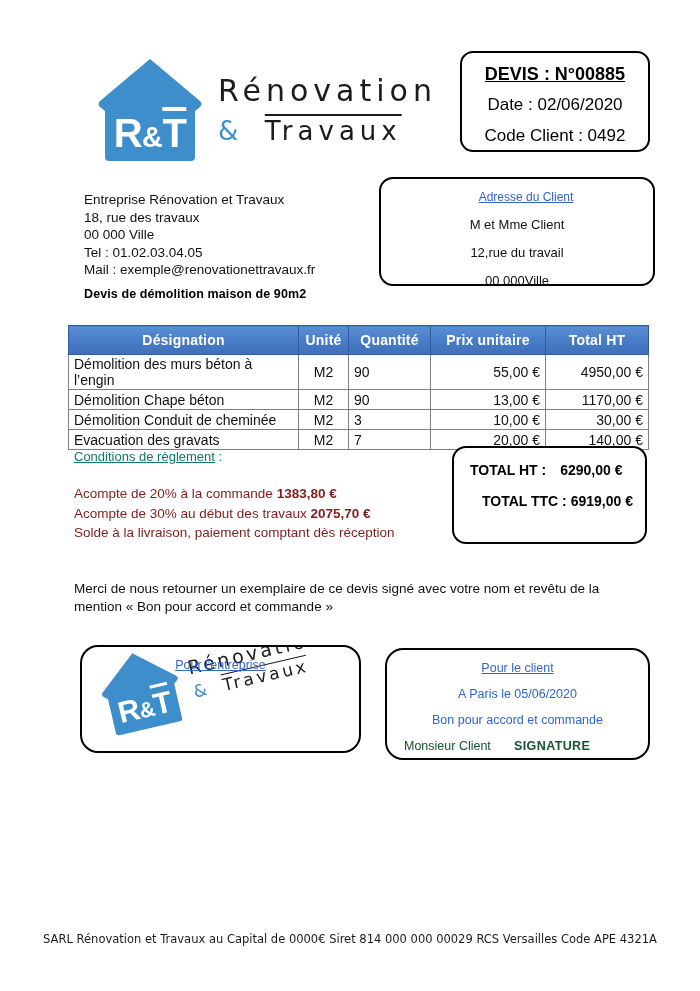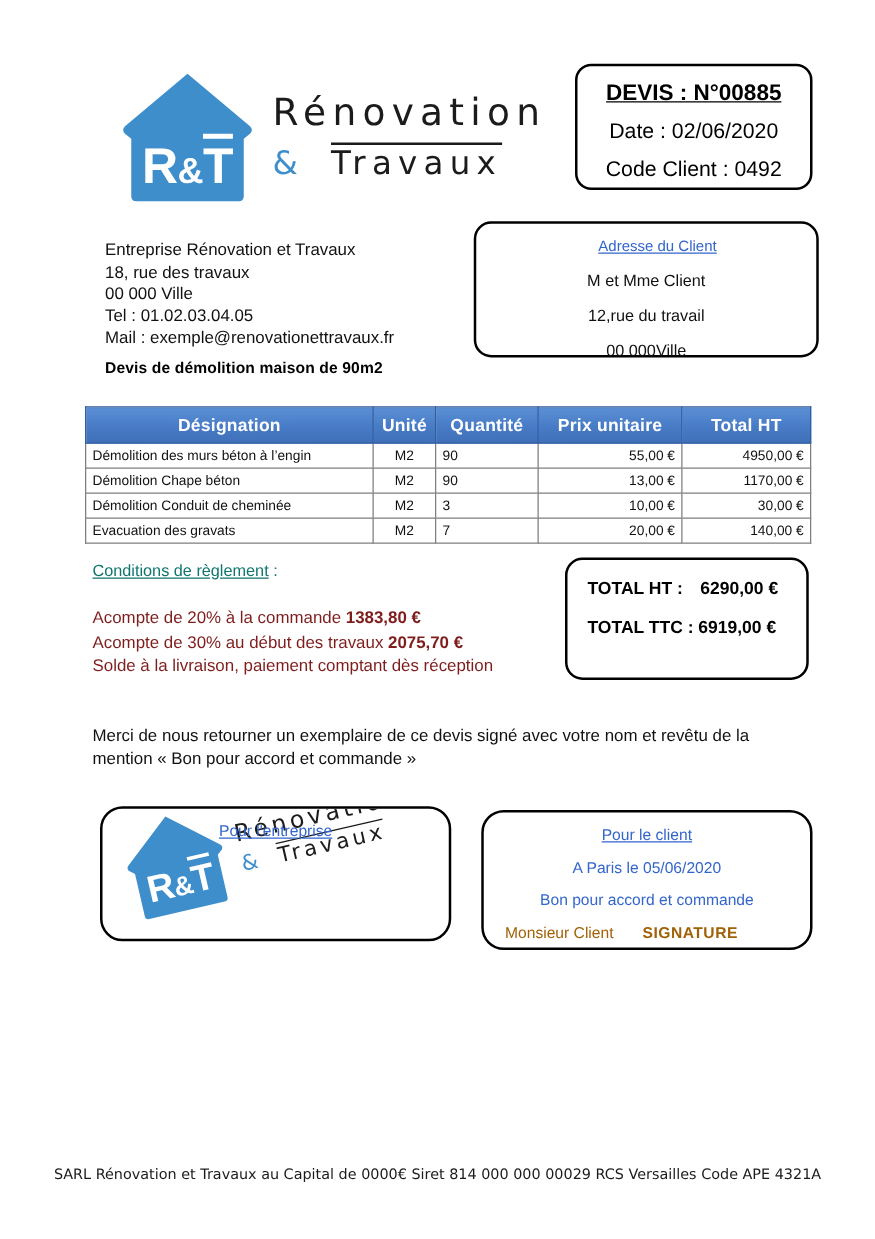--- a/index.html
+++ b/index.html
@@ -179,7 +179,7 @@
     padding: 1px 5px;
     height: 17px;
     color: #111;
-    font-size: 11px;
+    font-size: 14px;
     background: #ffffff;
   }
   #items-table td.c-desig { text-align: left; }

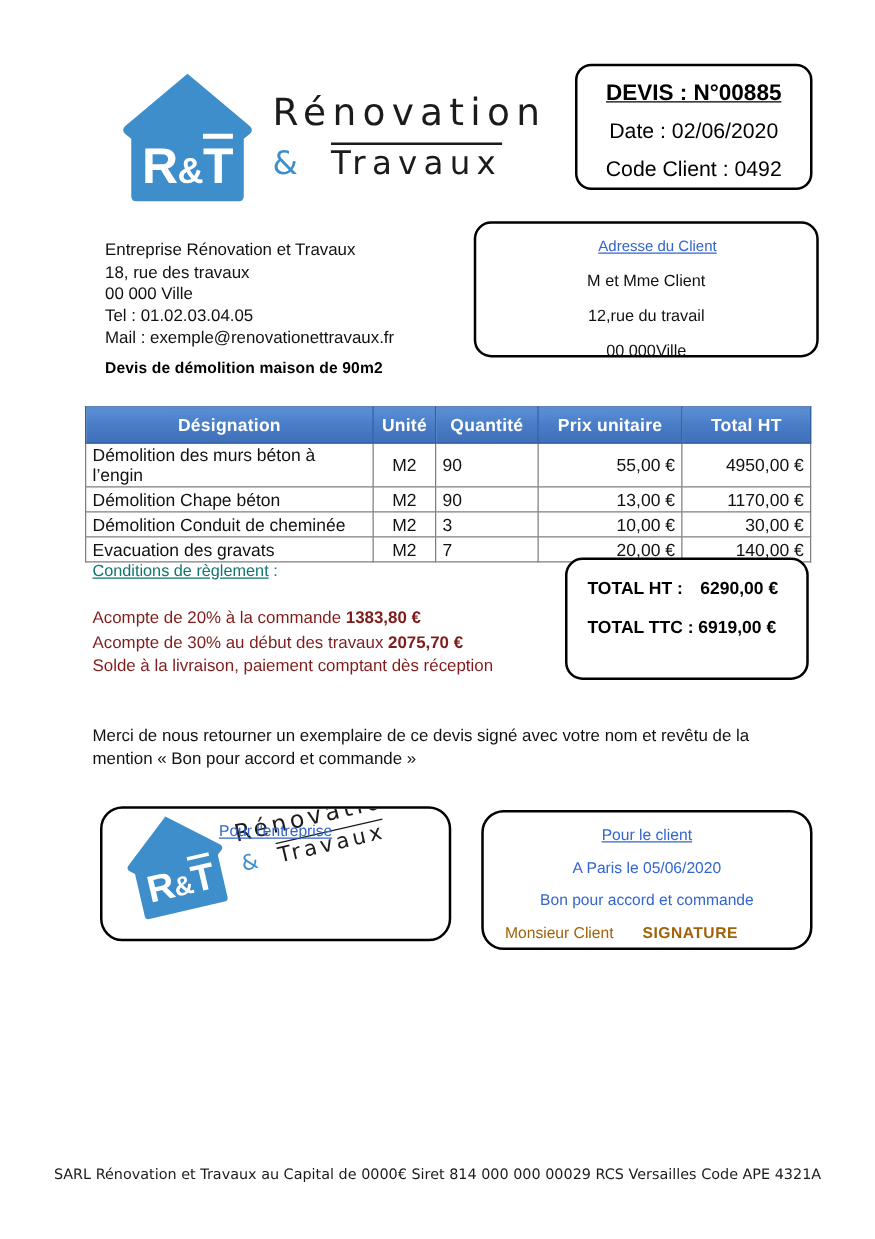--- a/index.html
+++ b/index.html
@@ -219,7 +219,7 @@
   }
   #totals-box .t1 { margin-top: 14px; }
   #totals-box .t2 { margin-top: 14px; }
-  #totals-box .t3 { margin-top: 15px; }
+  #totals-box .t3 { margin-top: 15px; text-align: center; }
   #totals-box .lbl { display: inline-block; }
   #totals-box .val { display: inline-block; }
   #totals-box .t1 .val { margin-left: 14px; }

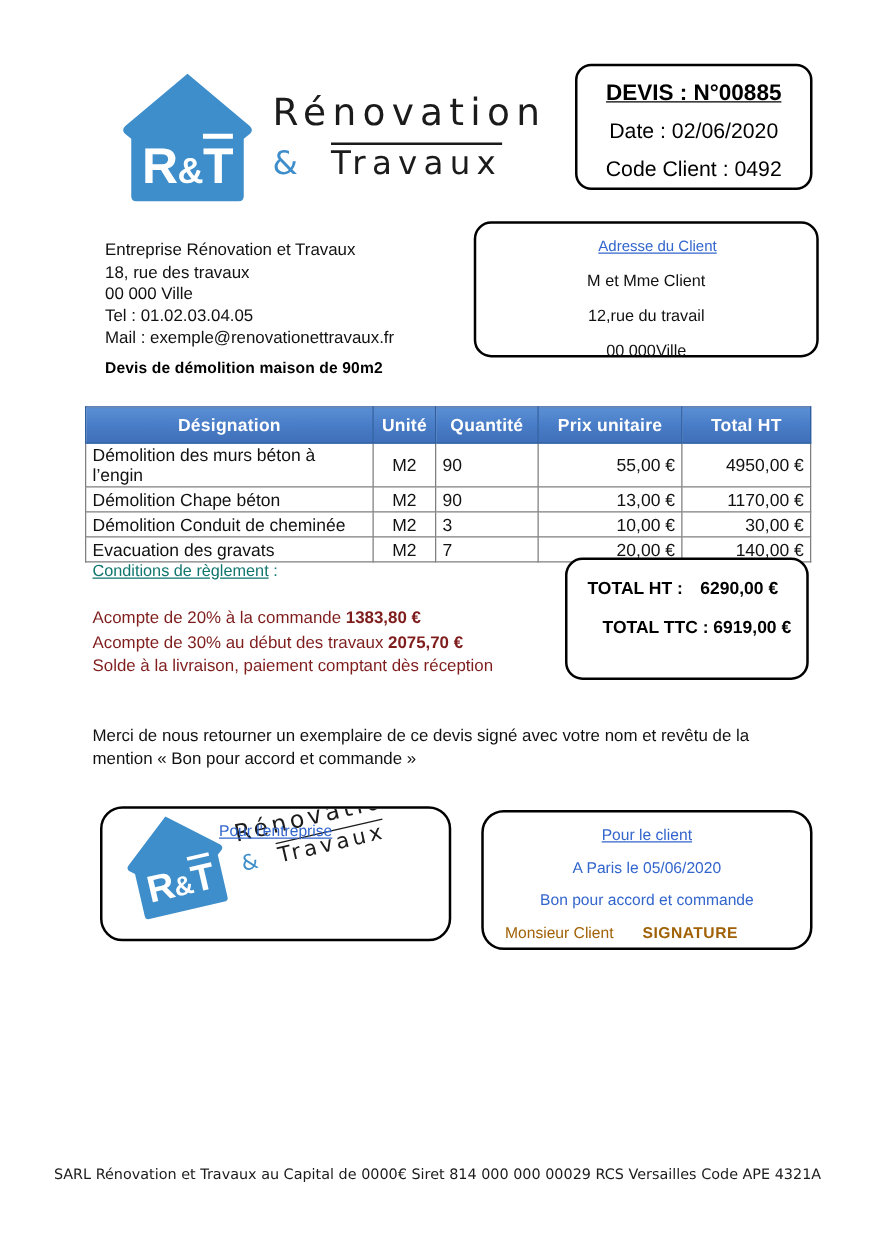--- a/index.html
+++ b/index.html
@@ -282,7 +282,7 @@
     margin-top: 12px;
     padding-left: 17px;
     font-size: 12.5px;
-    color: #a16207;
+    color: #14532d;
     display: flex;
     align-items: baseline;
   }

